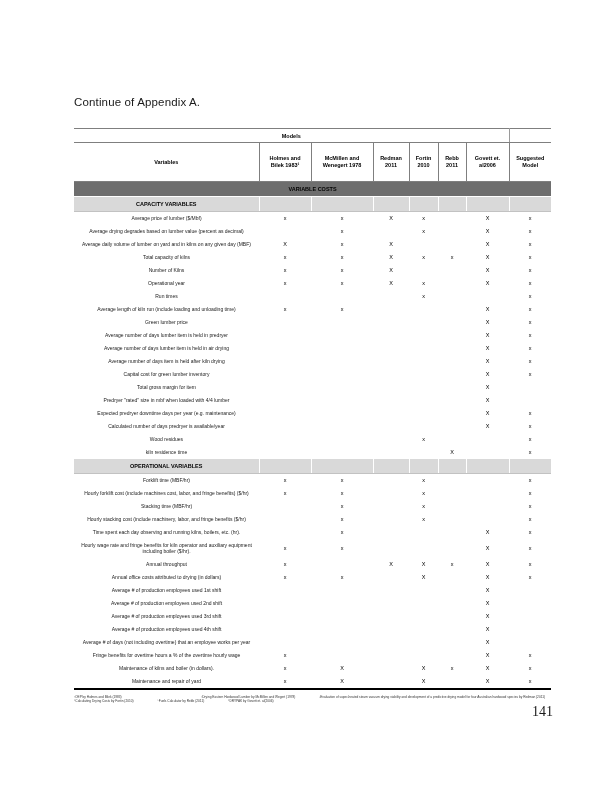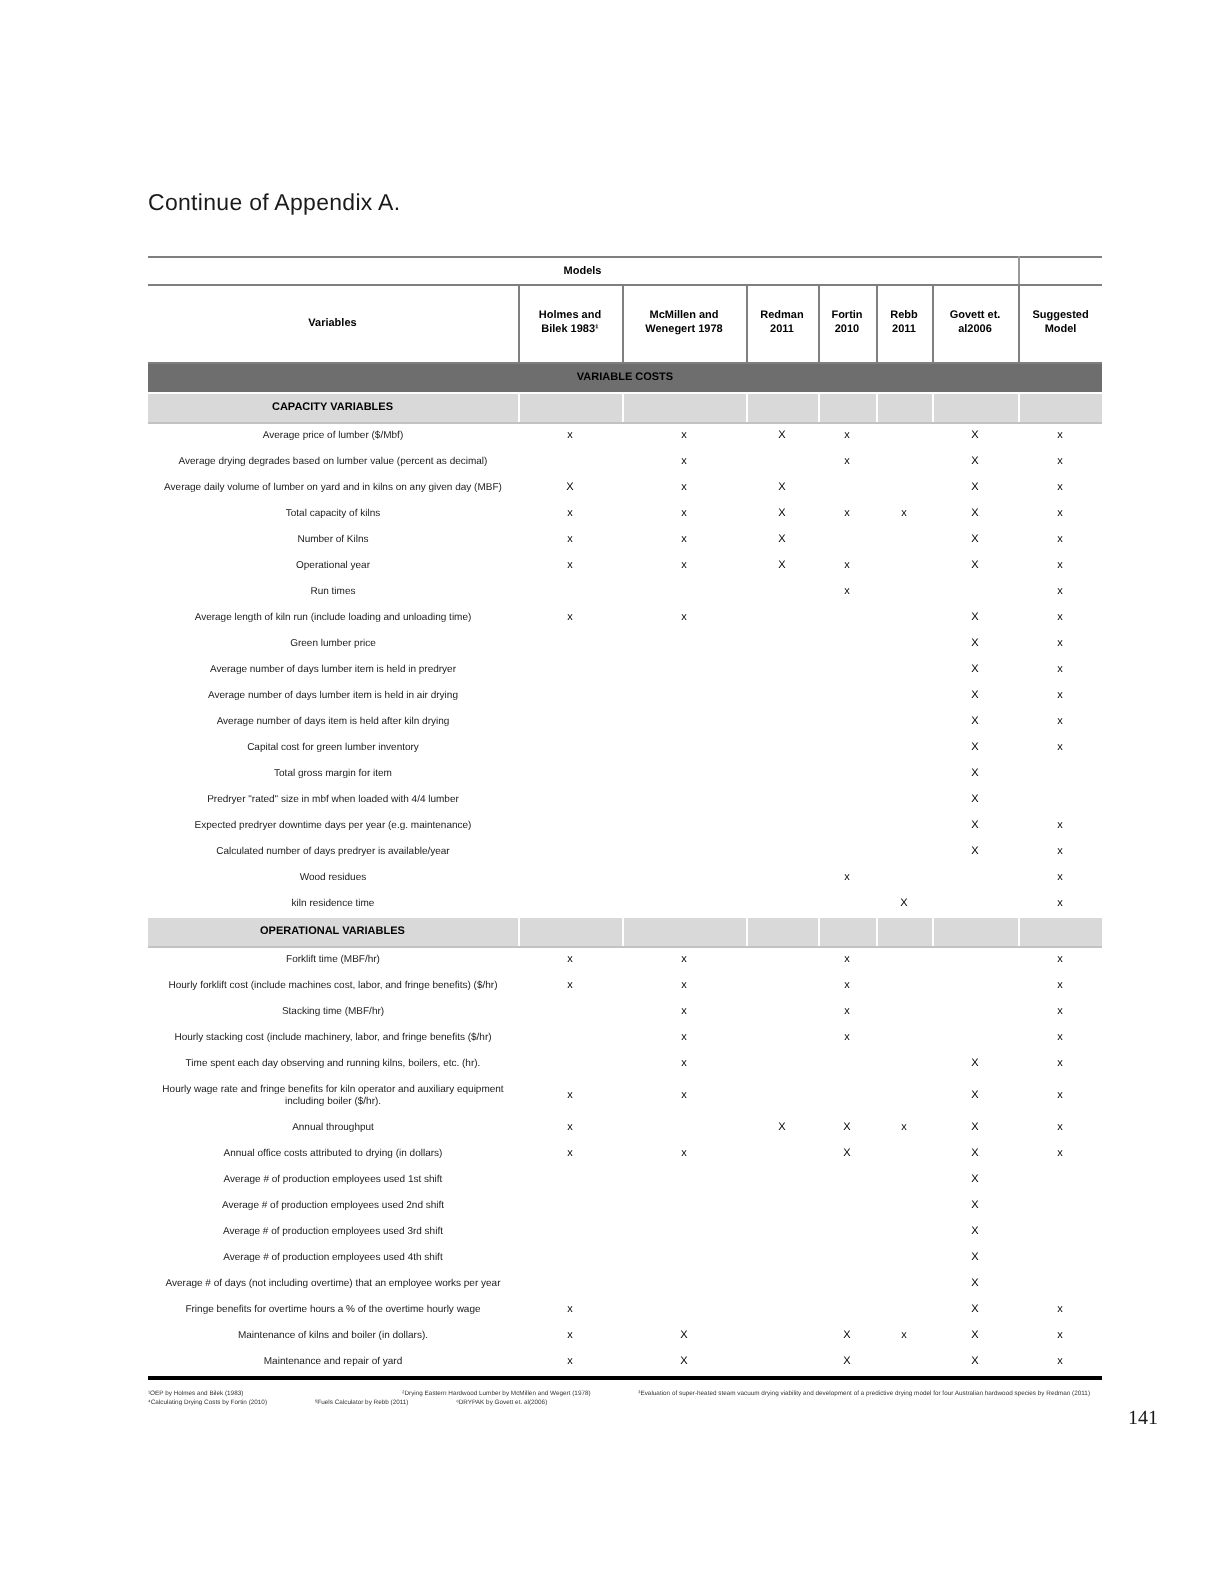--- a/index.html
+++ b/index.html
@@ -55,8 +55,8 @@
   .fn-gap-wide { margin-right:150px; }
   .fn-gap { margin-right:45px; }
   .page-number {
-    position:absolute; left:526px; top:704px; font-size:10px;
-    font-family:"Liberation Serif","DejaVu Serif",serif; color:#1a1a1a;margin-left:32px;
+    position:absolute; left:526px; top:704px; font-size:14px;
+    font-family:"Liberation Serif","DejaVu Serif",serif; color:#1a1a1a;
   }
 </style>
 </head>

